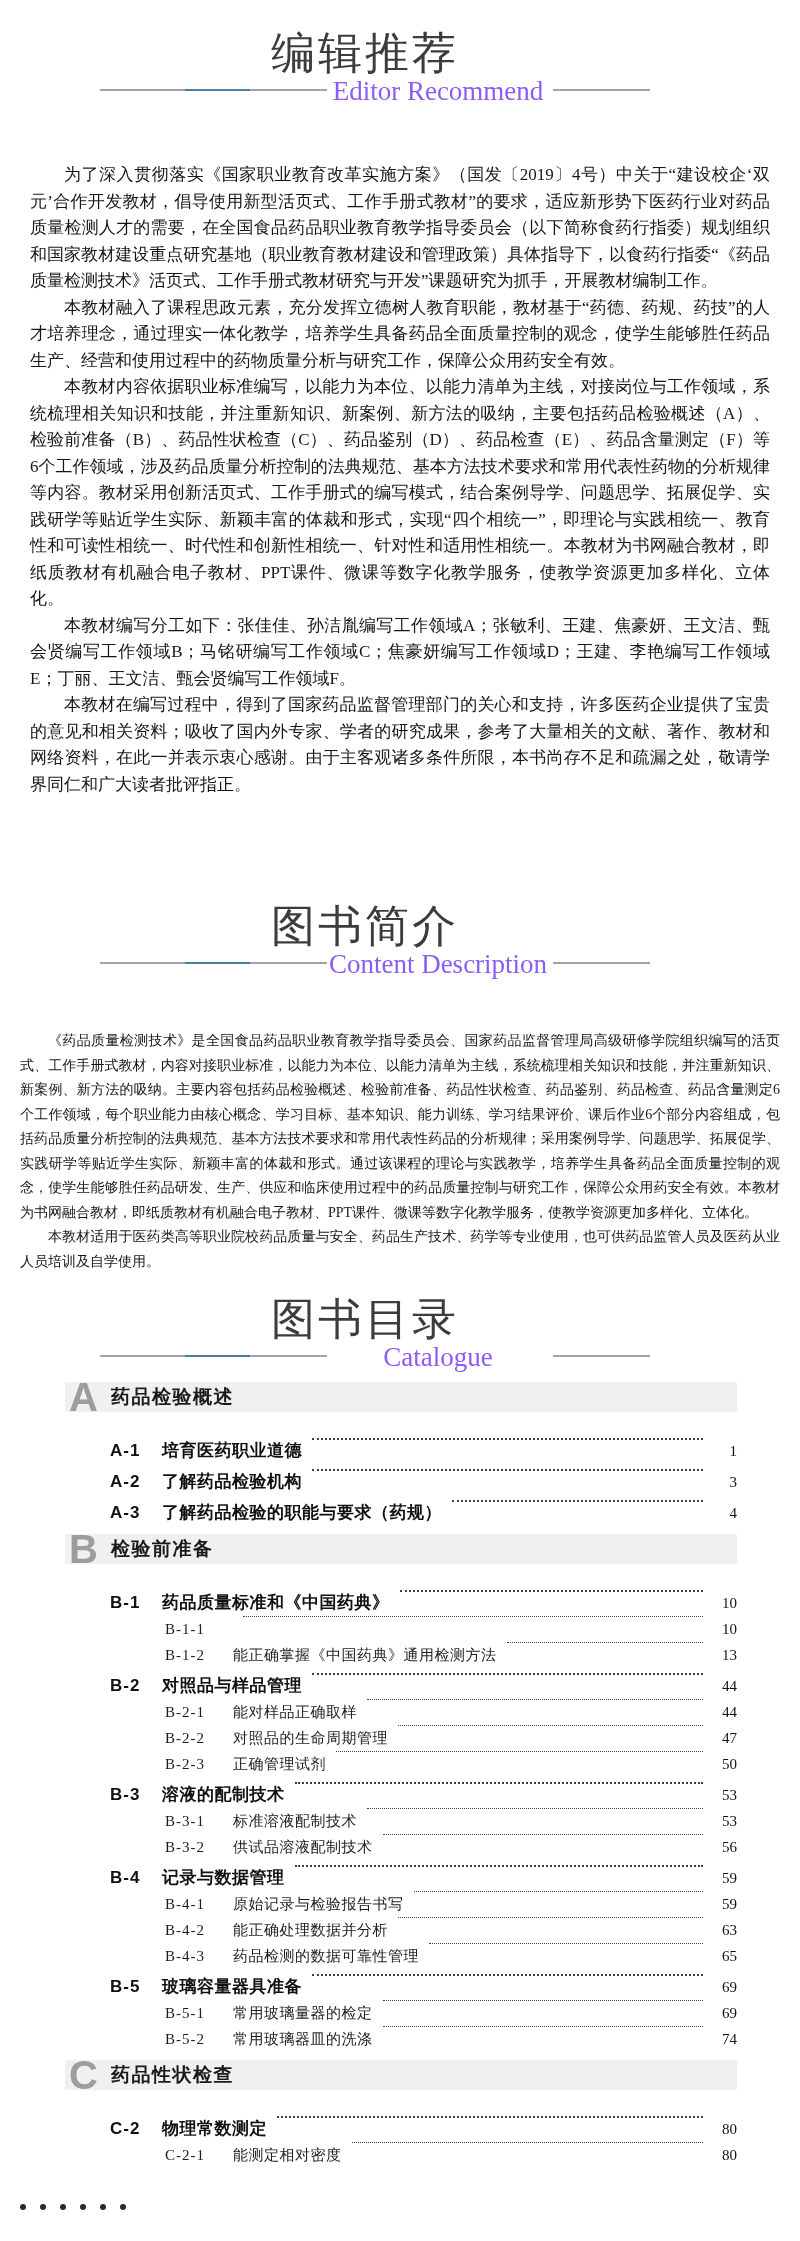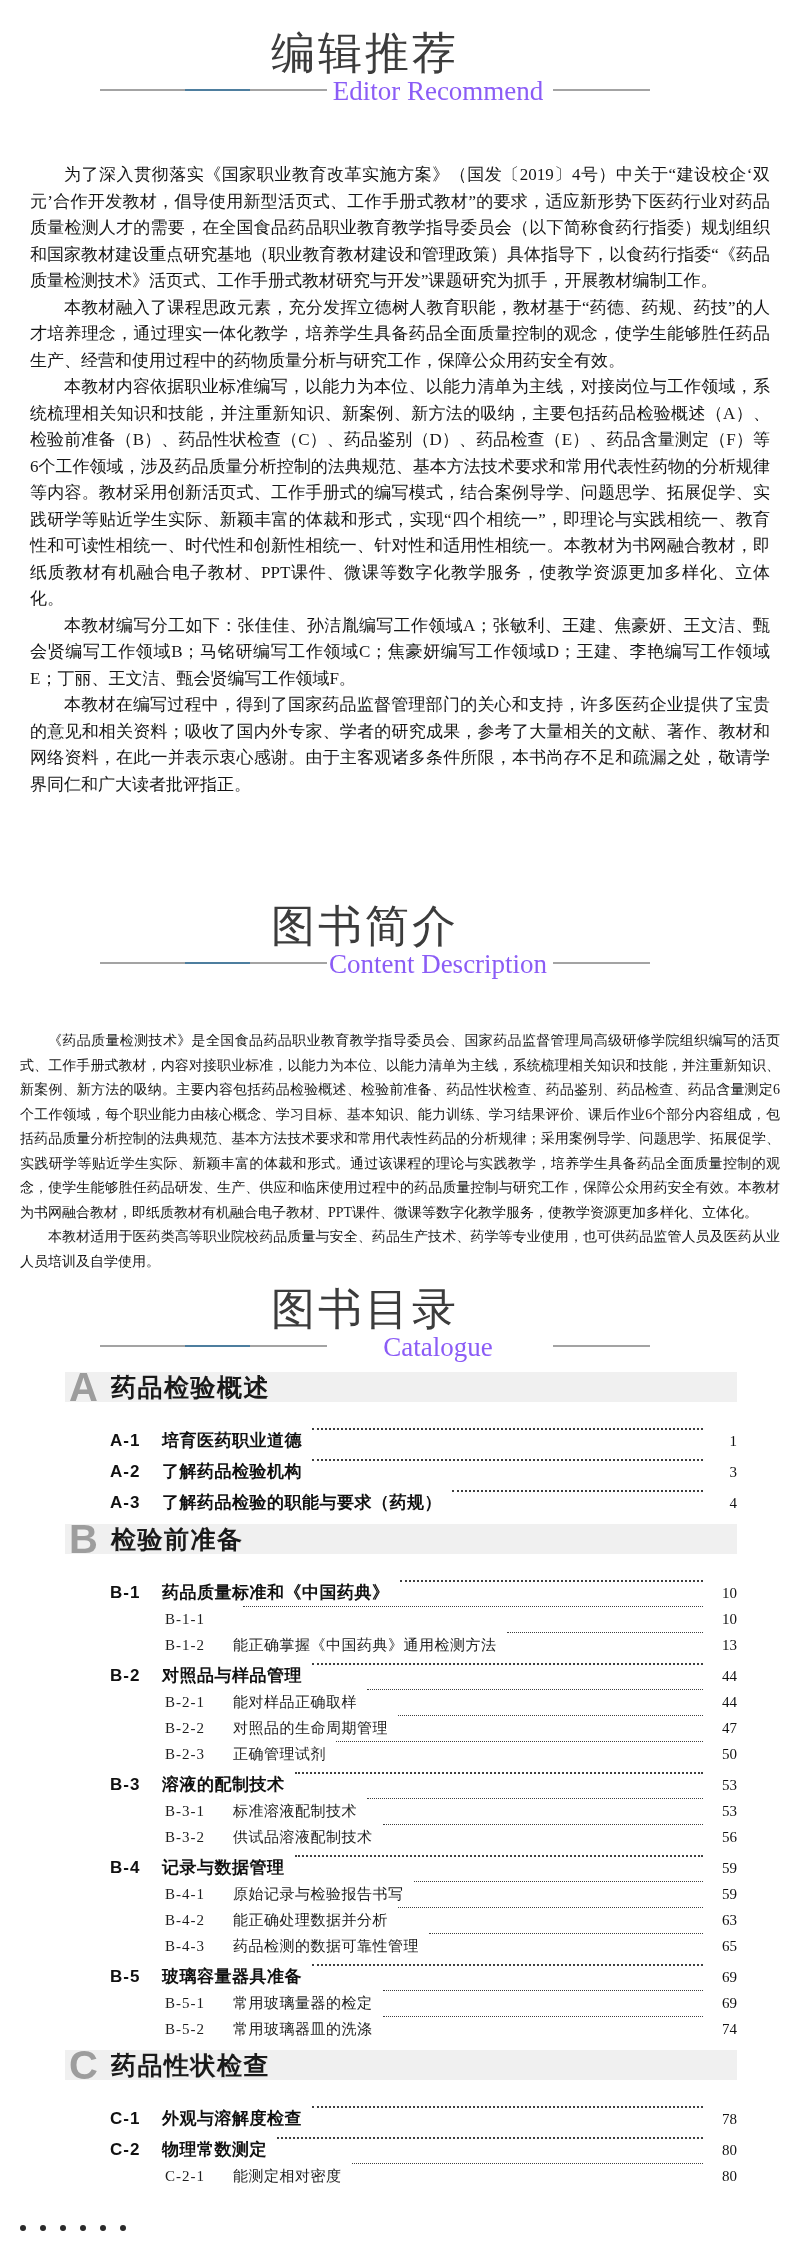--- a/index.html
+++ b/index.html
@@ -33,7 +33,7 @@
 
   .h1 { margin-top:30px; }
   .h2 { margin-top:105px; }
-  .h3 { margin-top:12px; }
+  .h3 { margin-top:22px; }
 
   
   .catalogue { margin:8px 63px 0 65px; }

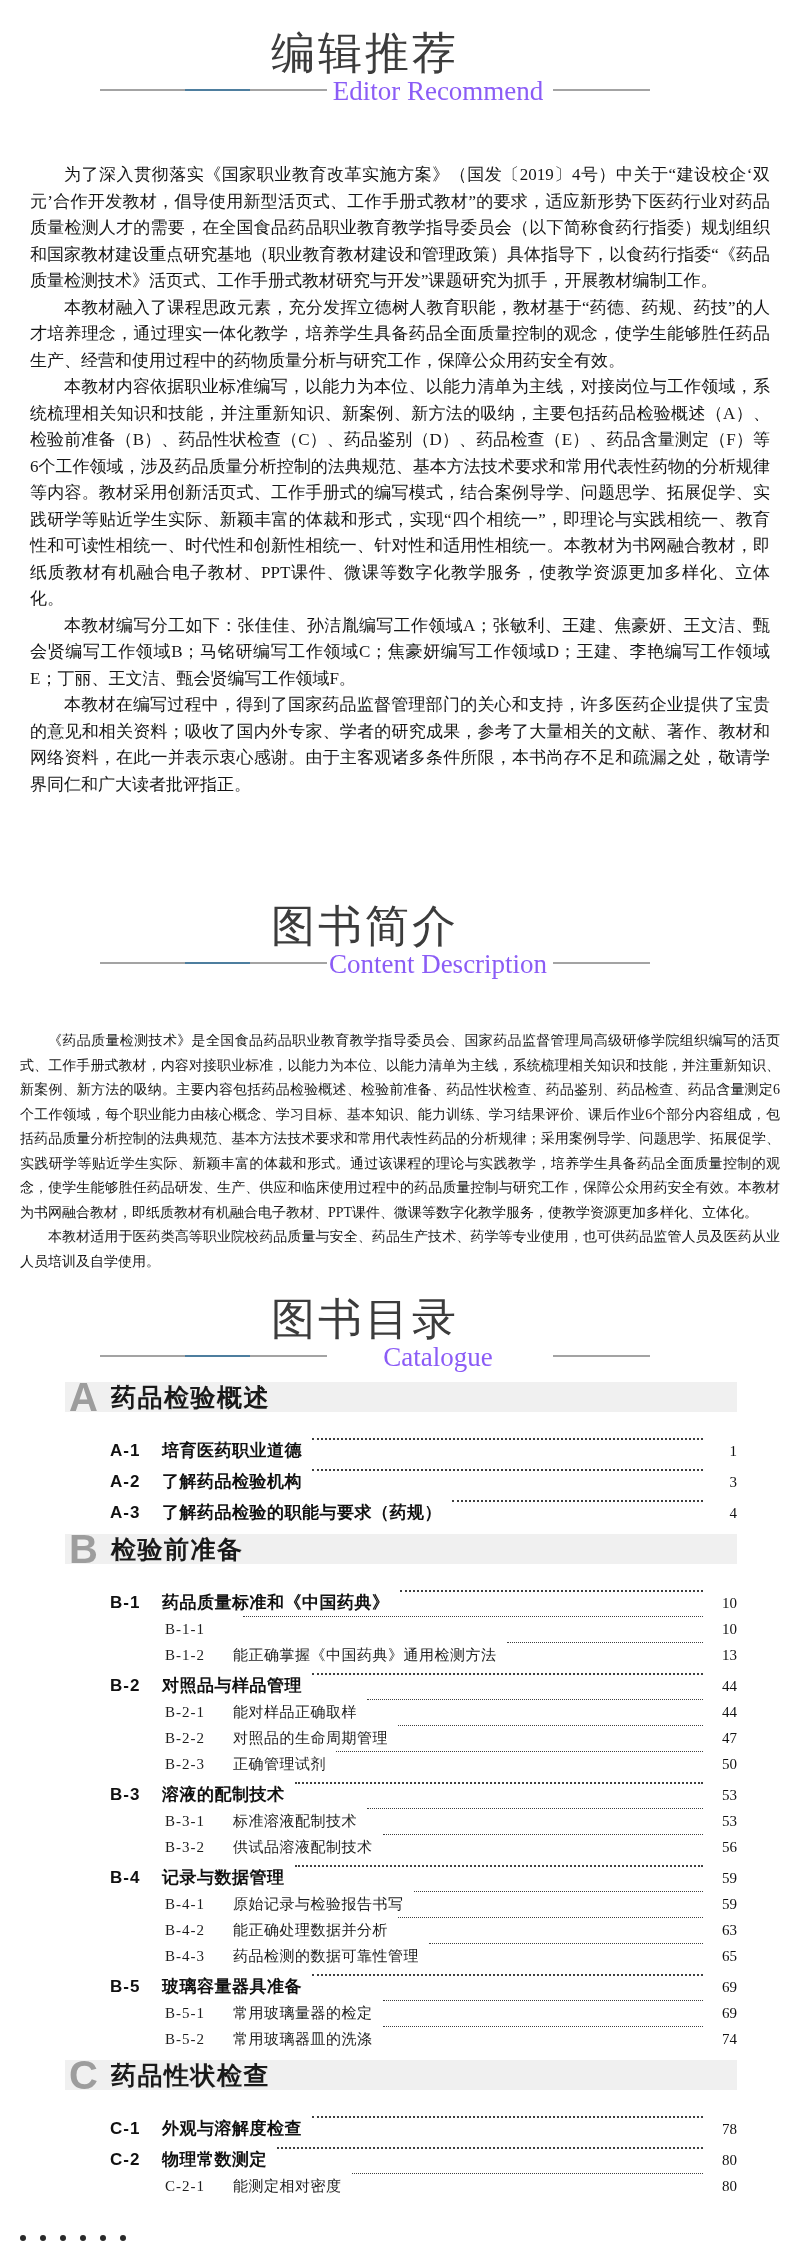--- a/index.html
+++ b/index.html
@@ -50,7 +50,7 @@
   }
   .band-title {
     font-family:"Liberation Sans", sans-serif; font-weight:bold;
-    font-size:25px; color:#1a1a1a; letter-spacing:1.5px;
+    font-size:19px; color:#1a1a1a; letter-spacing:1.5px;
   }
   .toc-row { display:flex; align-items:flex-start; line-height:26px; }
   .toc-row.lvl1 {

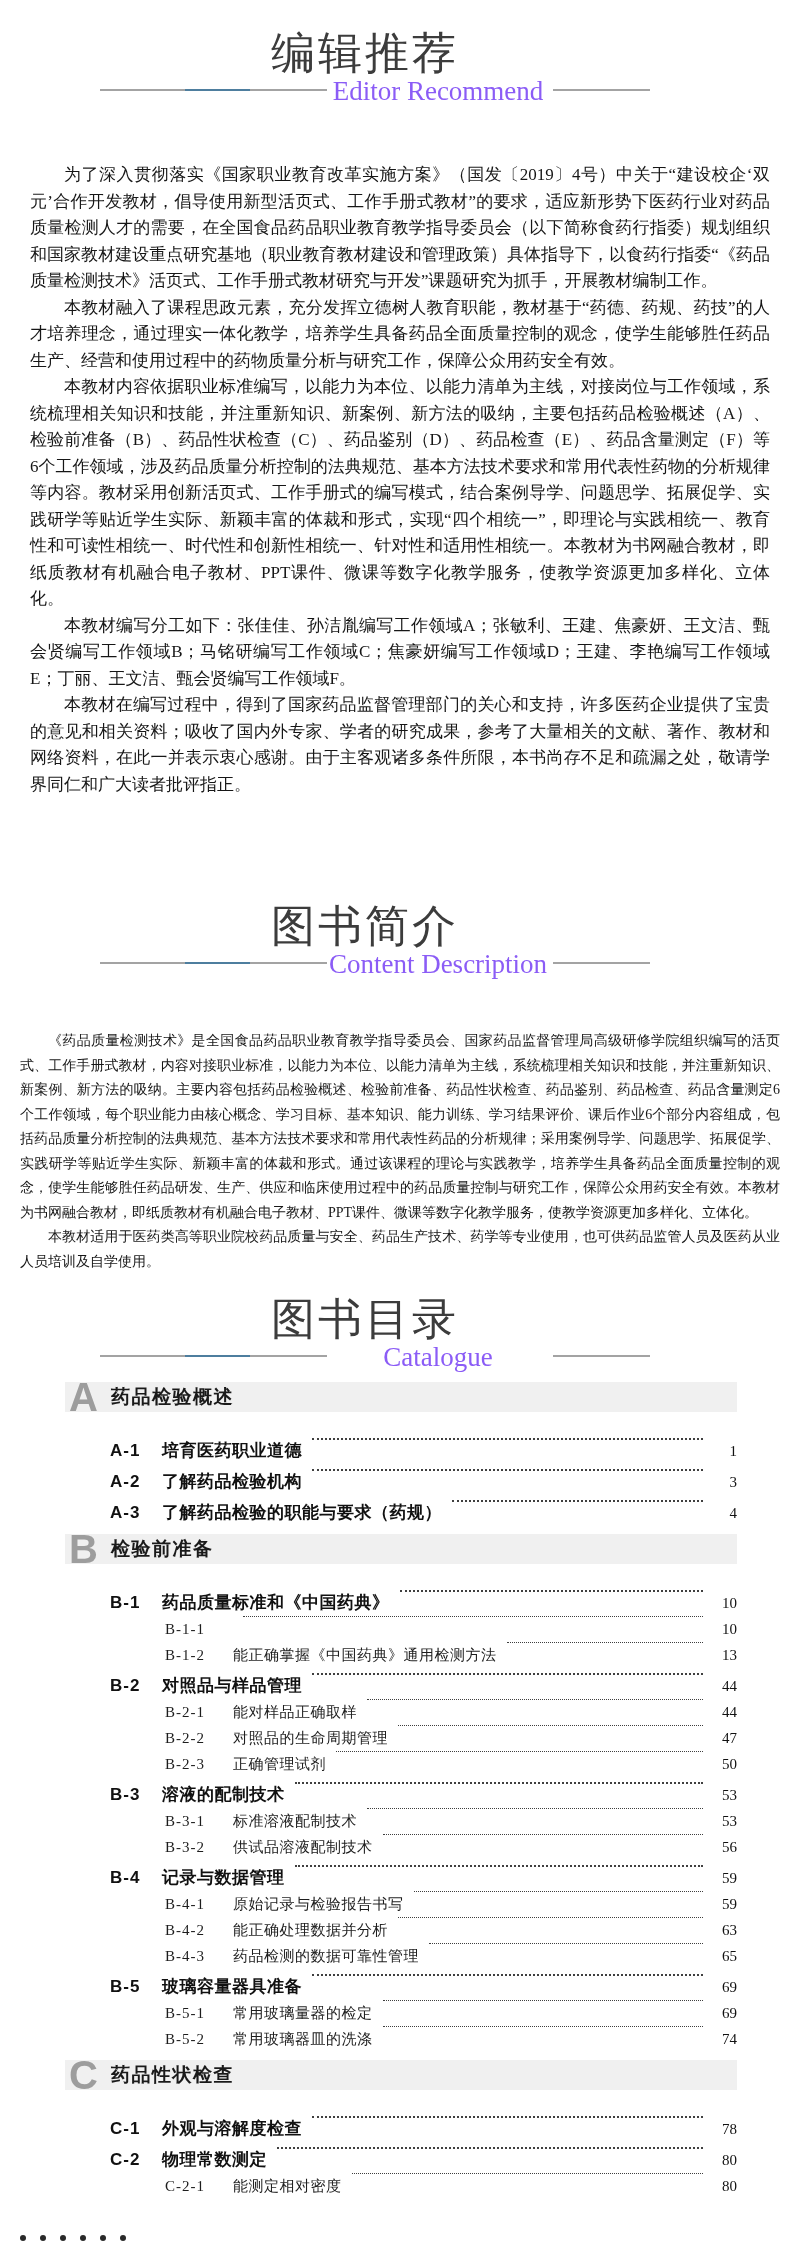--- a/index.html
+++ b/index.html
@@ -254,12 +254,6 @@
         <span class="band-title">药品性状检查</span>
       </div>
       <div class="toc-row lvl1">
-        <span class="toc-no">C-1</span>
-        <span class="toc-title">外观与溶解度检查</span>
-        <span class="toc-dots"></span>
-        <span class="toc-page">78</span>
-      </div>
-      <div class="toc-row lvl1">
         <span class="toc-no">C-2</span>
         <span class="toc-title">物理常数测定</span>
         <span class="toc-dots"></span>

